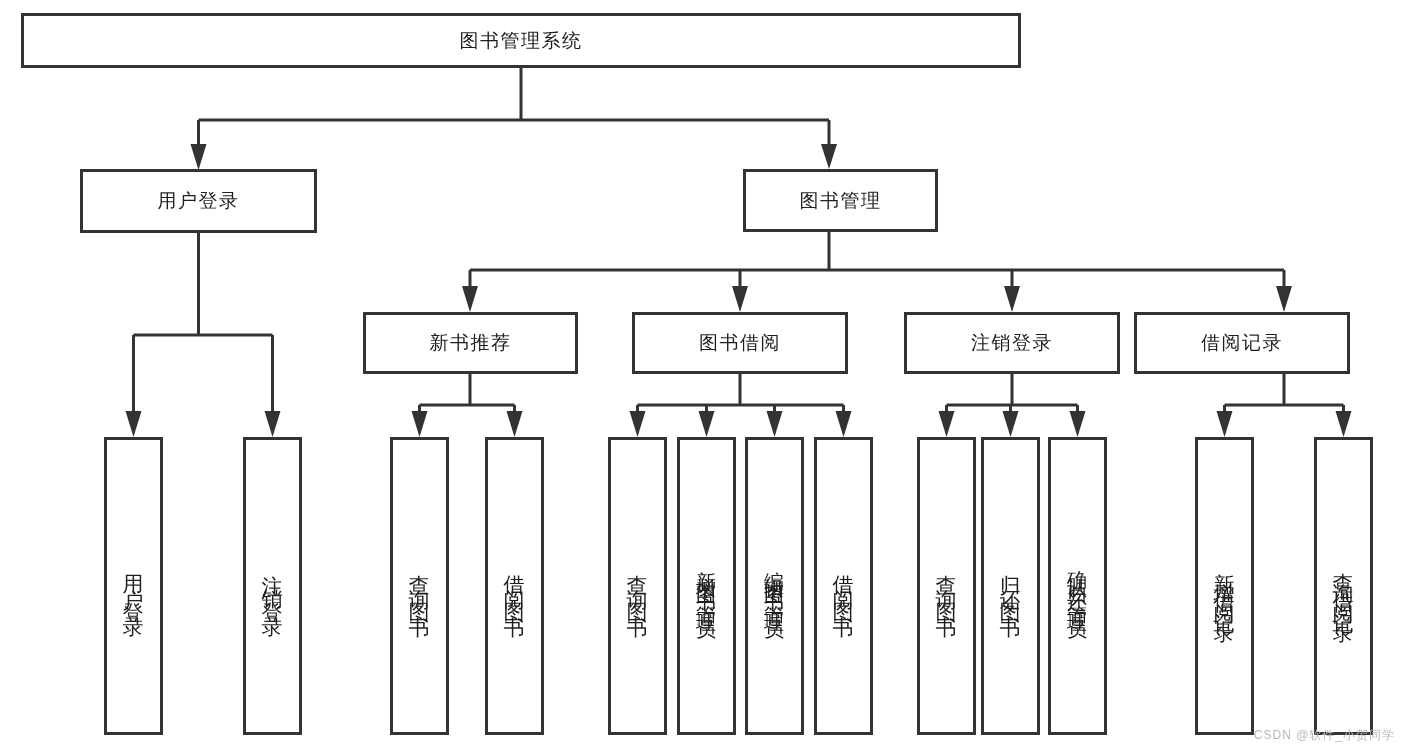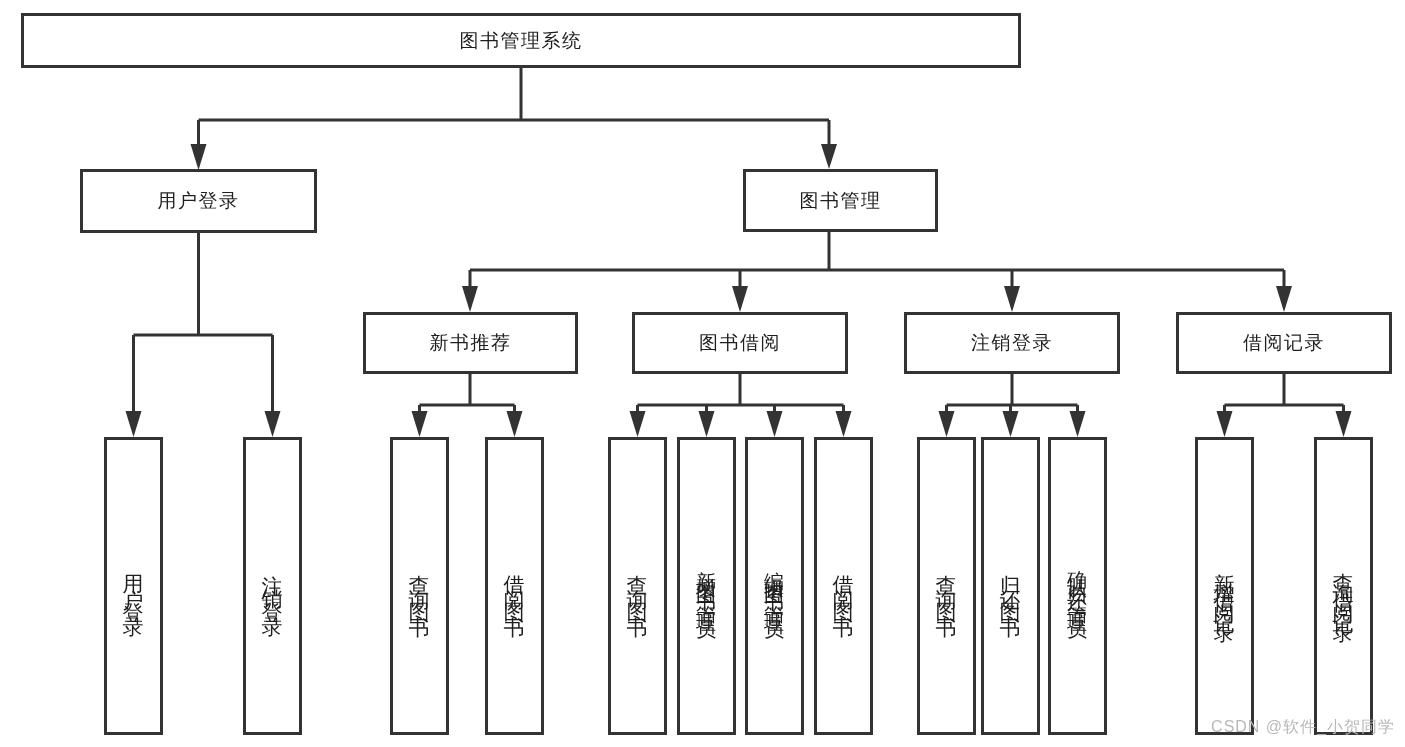--- a/index.html
+++ b/index.html
@@ -126,7 +126,7 @@
   <div class="hbox" style="left:363px; top:312px; width:215px; height:62px;">新书推荐</div>
   <div class="hbox" style="left:632px; top:312px; width:216px; height:62px;">图书借阅</div>
   <div class="hbox" style="left:904px; top:312px; width:216px; height:62px;">注销登录</div>
-  <div class="hbox" style="left:1176px; top:312px; width:216px; height:62px;">借阅记录</div>
+  <div class="hbox" style="left:1134px; top:312px; width:216px; height:62px;">借阅记录</div>
 
   <div class="vbox" style="left:104px;">
     <span class="vtext">用户登录</span>

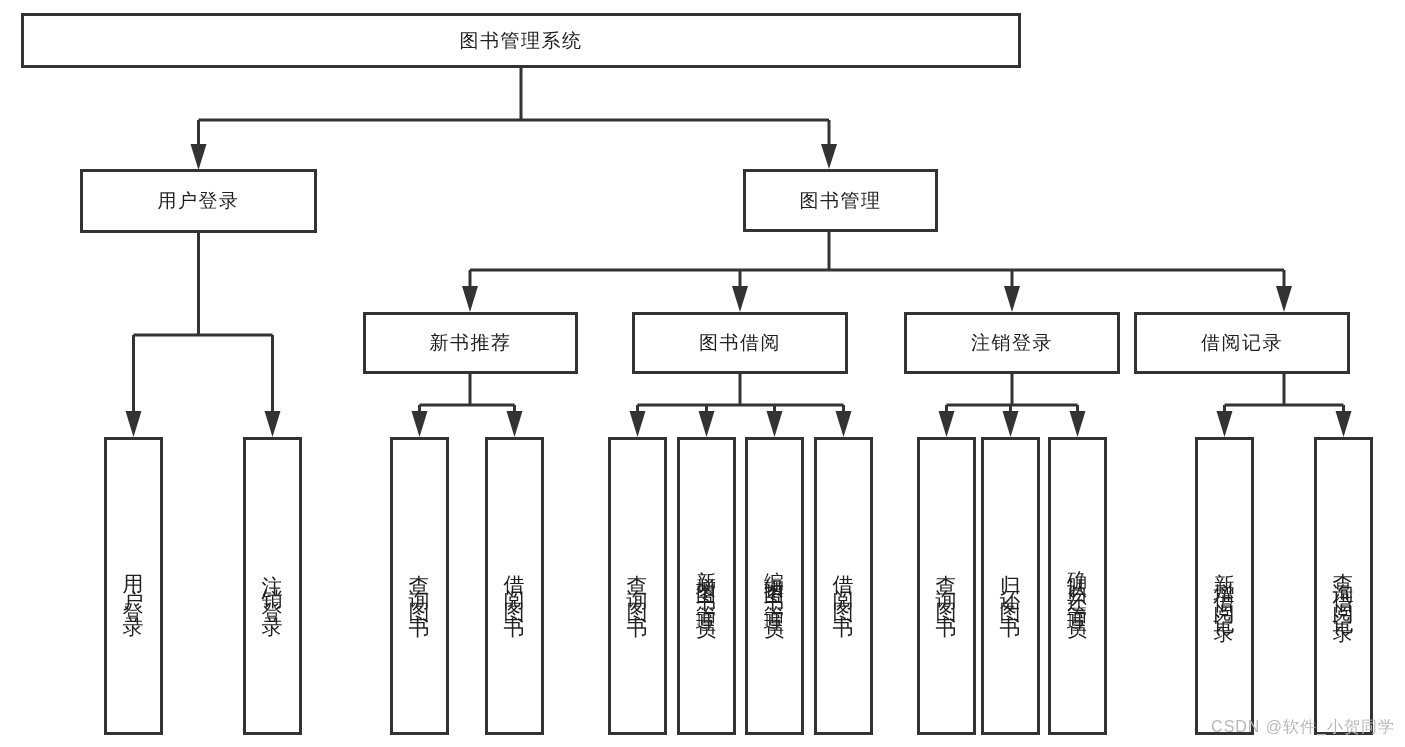--- a/index.html
+++ b/index.html
@@ -70,8 +70,8 @@
   .watermark {
     position: absolute;
     right: 10px;
-    bottom: 9px;
-    font-size: 16px;
+    bottom: 3px;
+    font-size: 12px;
     letter-spacing: 1px;
     color: var(--wm, #b8b8b8);
     white-space: nowrap;

